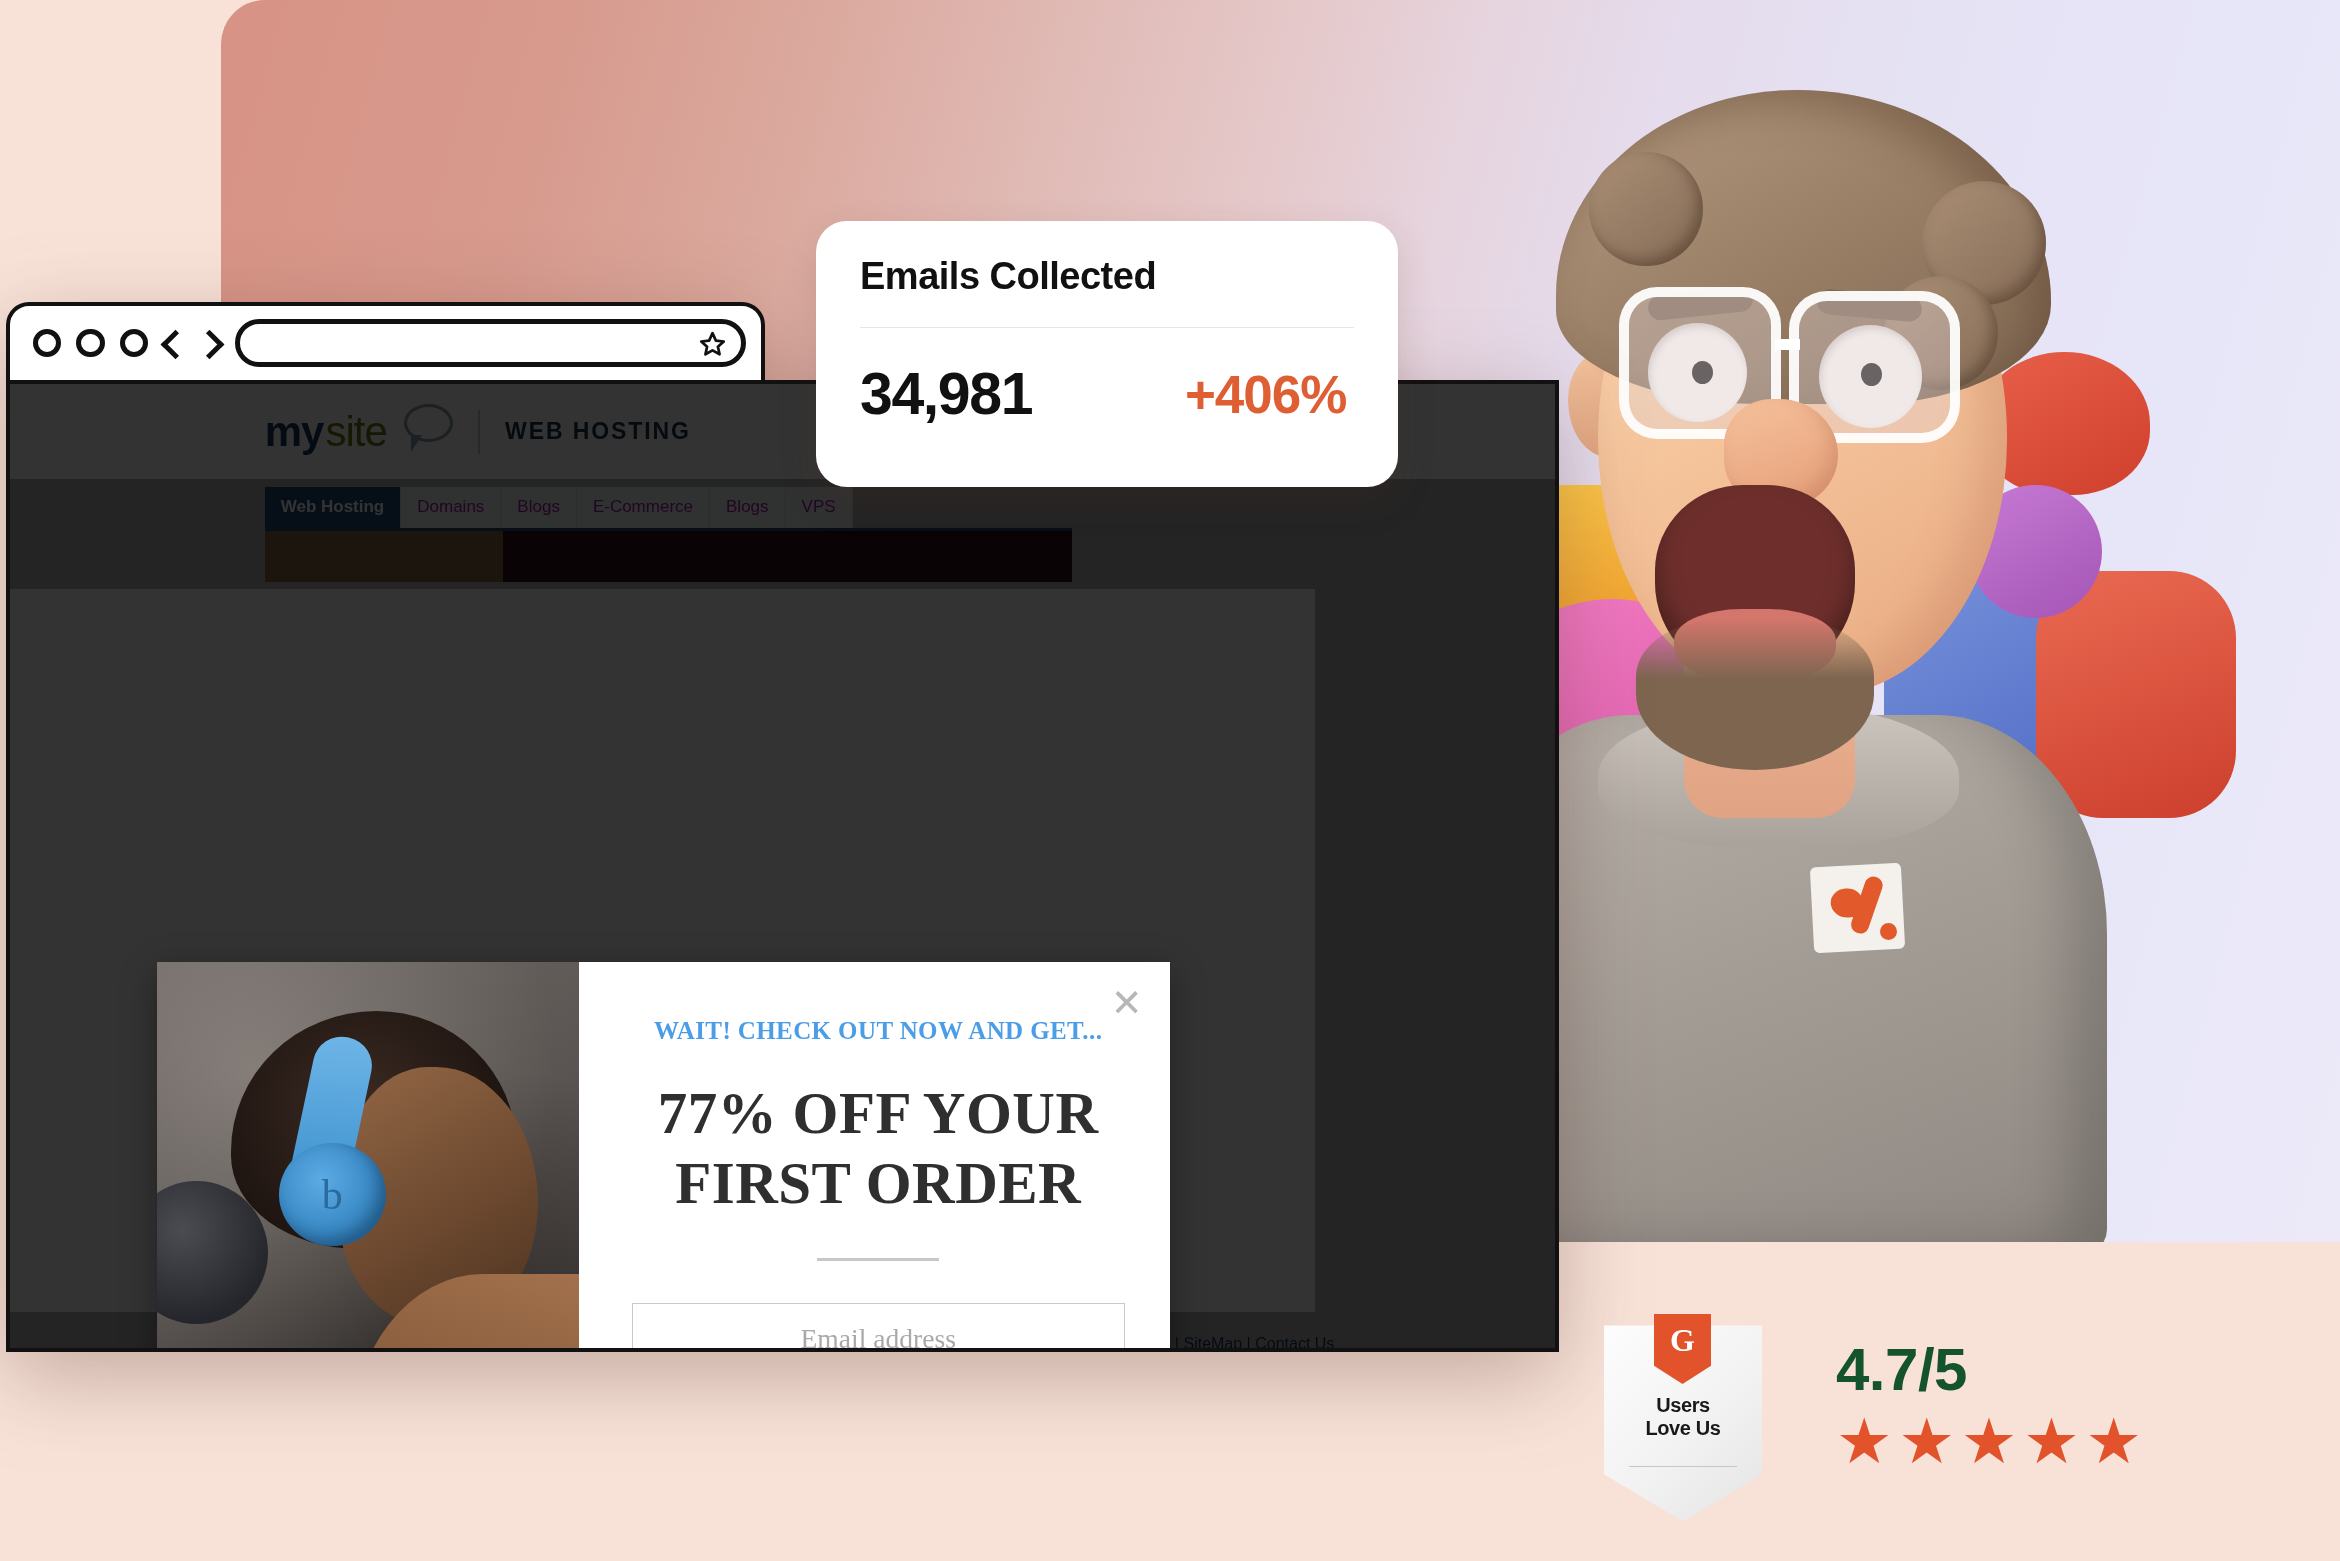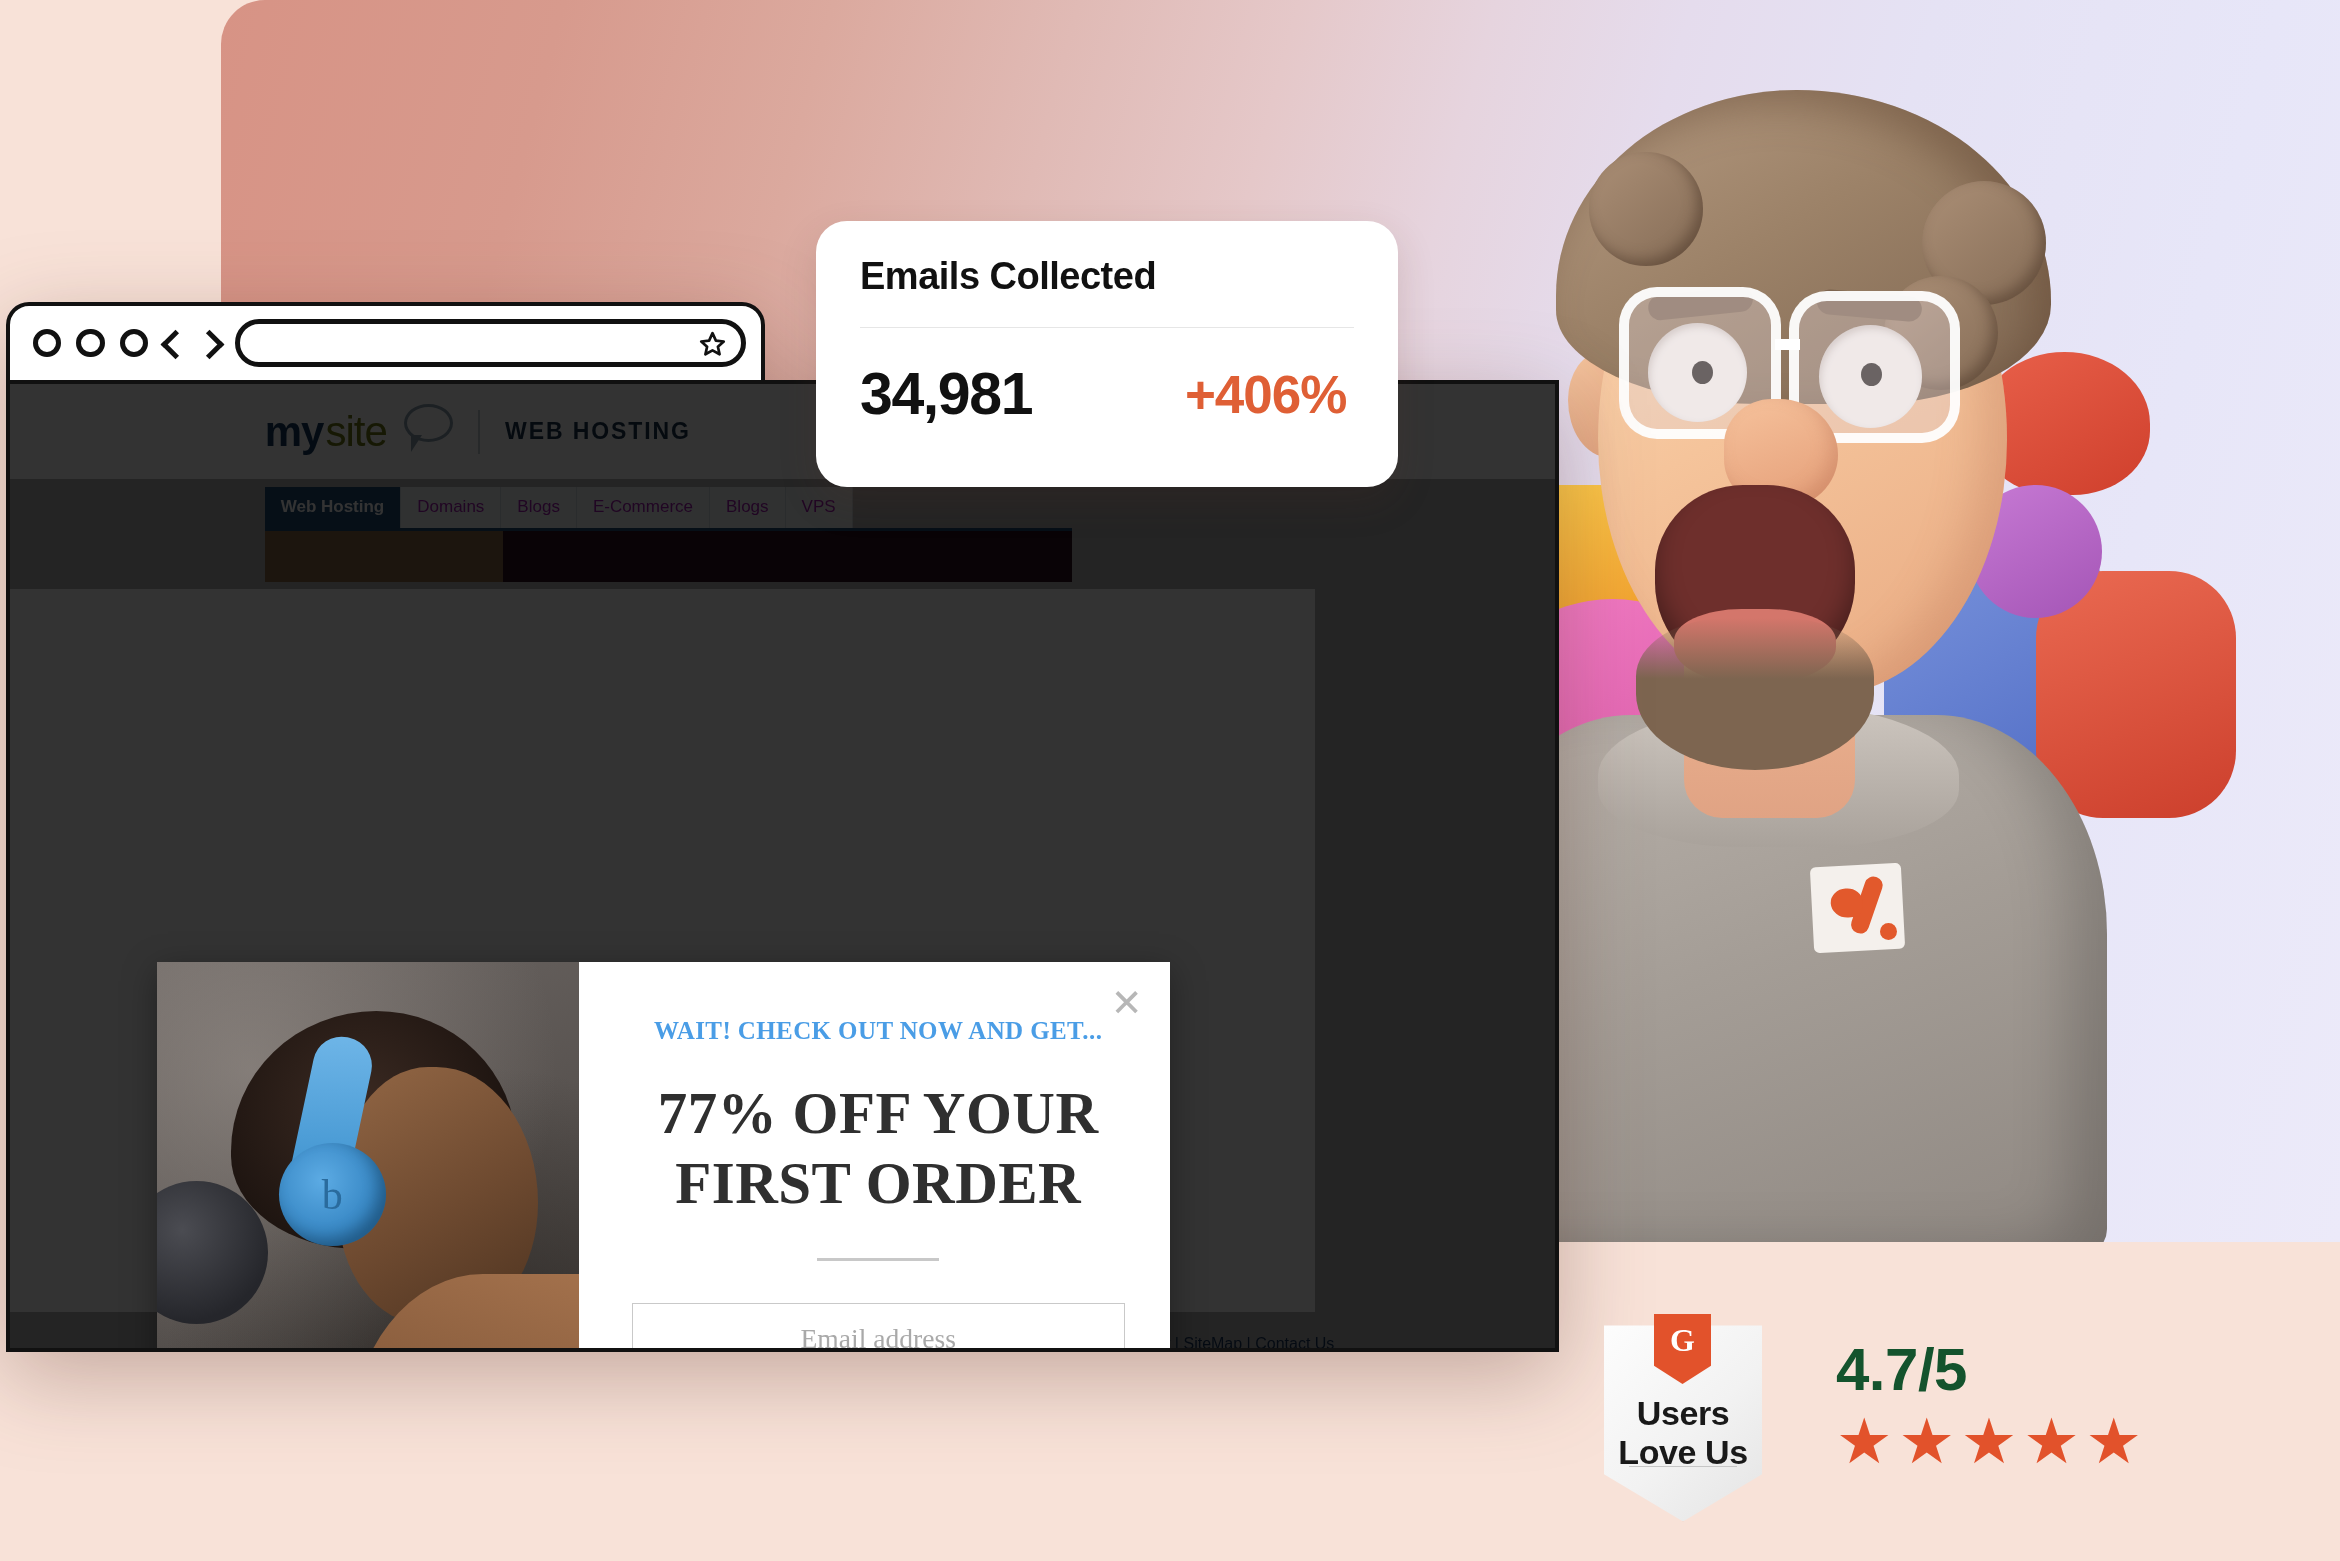--- a/index.html
+++ b/index.html
@@ -572,7 +572,7 @@
     left: 0; top: 80px;
     width: 158px;
     text-align: center;
-    font-size: 34px;
+    font-size: 20px;
     font-weight: 700;
     color: #191919;
     line-height: 1.14;

